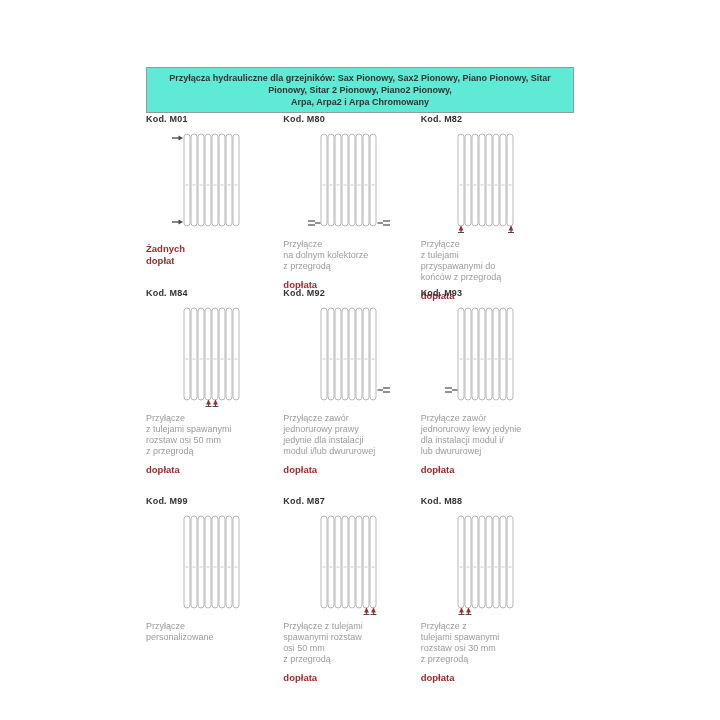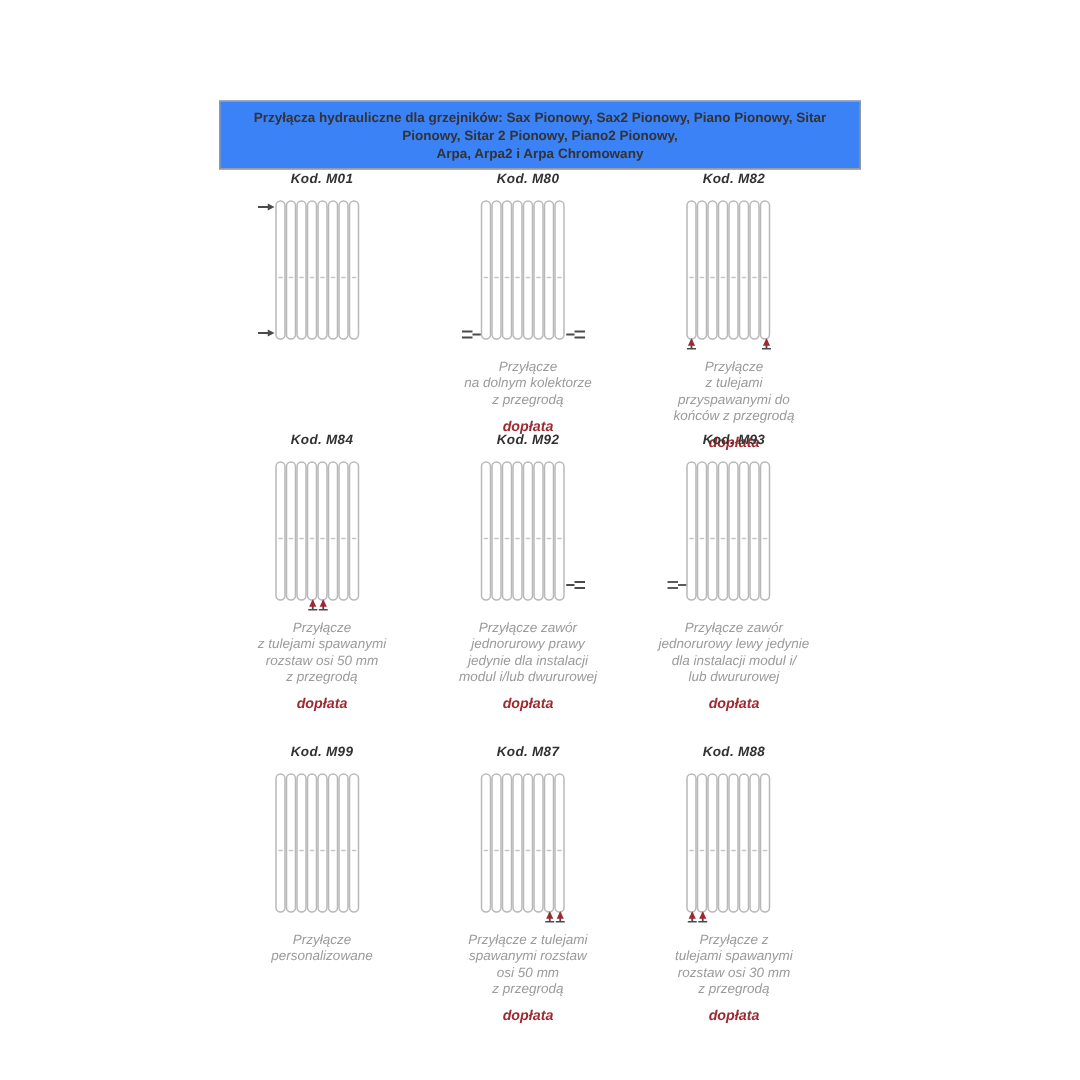--- a/index.html
+++ b/index.html
@@ -9,7 +9,7 @@
   }
   .header-box{
     position:absolute;left:146px;top:67px;width:408px;
-    border:1px solid #999999;background:#3b82f6;
+    border:1px solid #999999;background:#5eead4;
     font-size:9px;font-weight:bold;color:#333333;line-height:12px;
     text-align:center;padding:4px 9px;white-space:pre-line;
   }

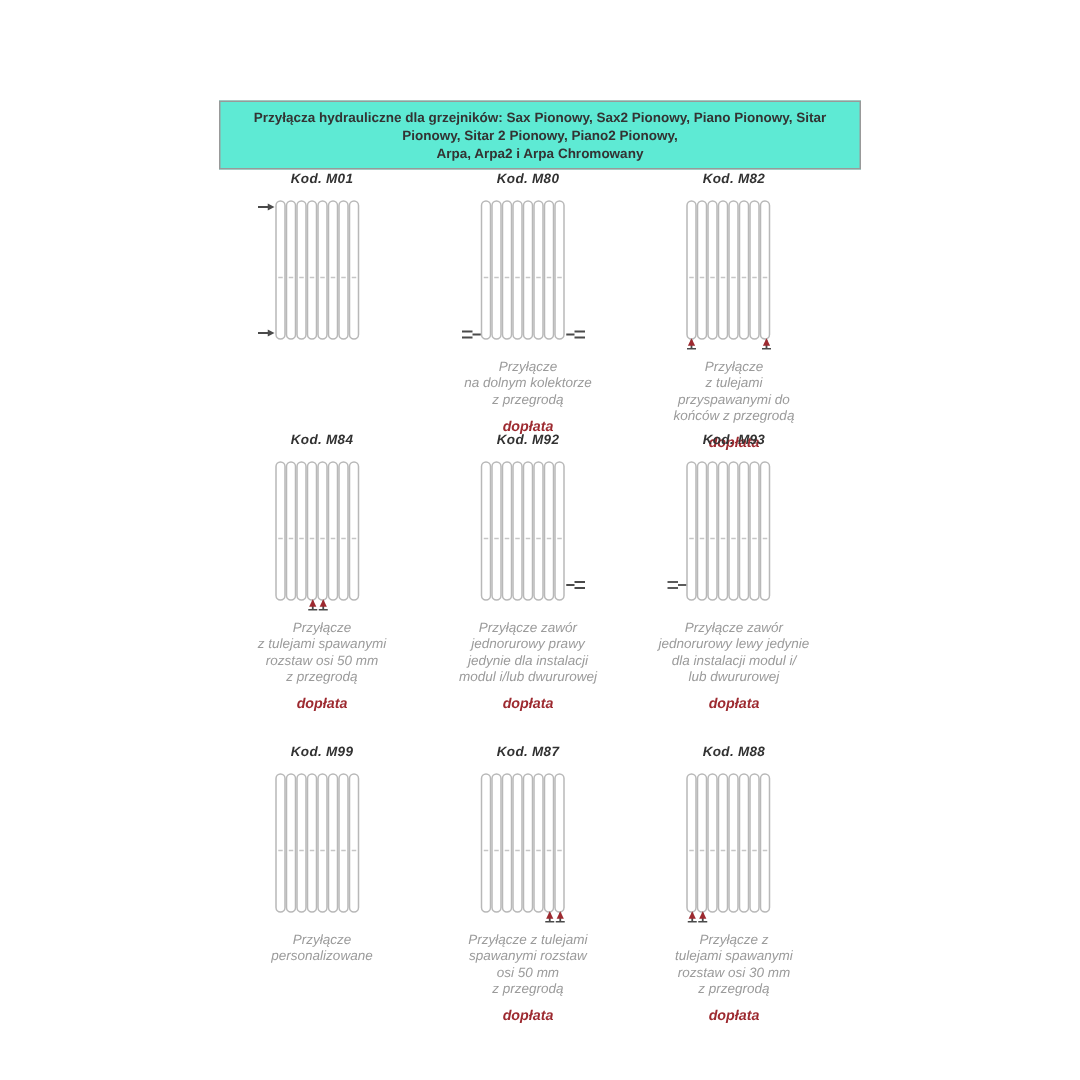--- a/index.html
+++ b/index.html
@@ -19,7 +19,7 @@
   .row-1{top:114px;}
   .row-2{top:288px;}
   .row-3{top:496px;}
-  .rad-cell{width:137.33px;text-align:center;font-style:italic;}
+  .rad-cell{width:137.33px;text-align:left;}
   .rad-code{
     font-size:9px;font-weight:bold;color:#323232;line-height:11px;
     margin-bottom:5px;letter-spacing:0.2px;

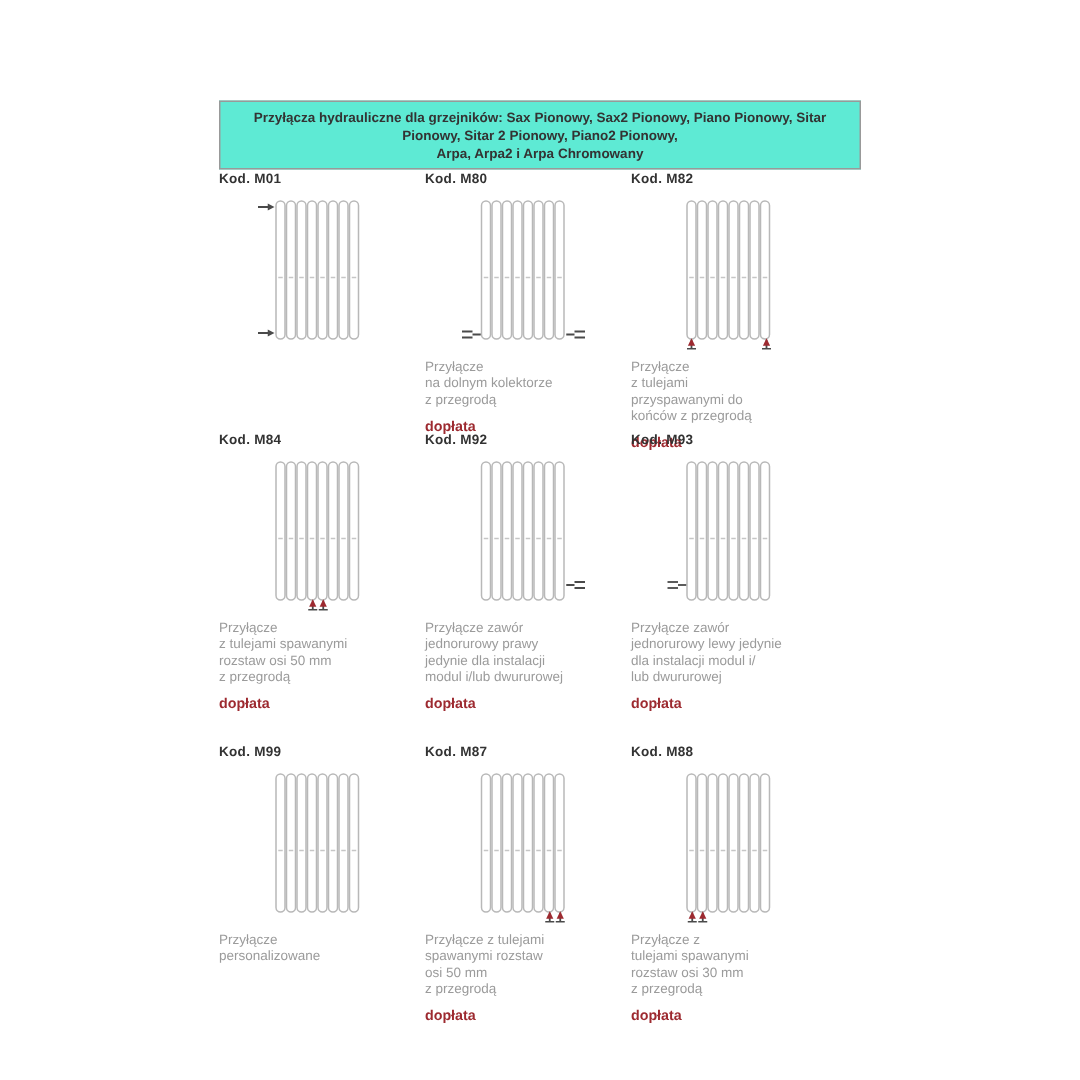--- a/index.html
+++ b/index.html
@@ -69,6 +69,8 @@
             <polygon points="13,92 8.5,89.6 8.5,94.4" fill="#4a4a4a"></polygon>
           </g>
         </svg>
+        <div class="rad-price">Żadnych
+dopłat</div>
       </div>
       <div class="rad-cell">
         <div class="rad-code">Kod. M80</div>

